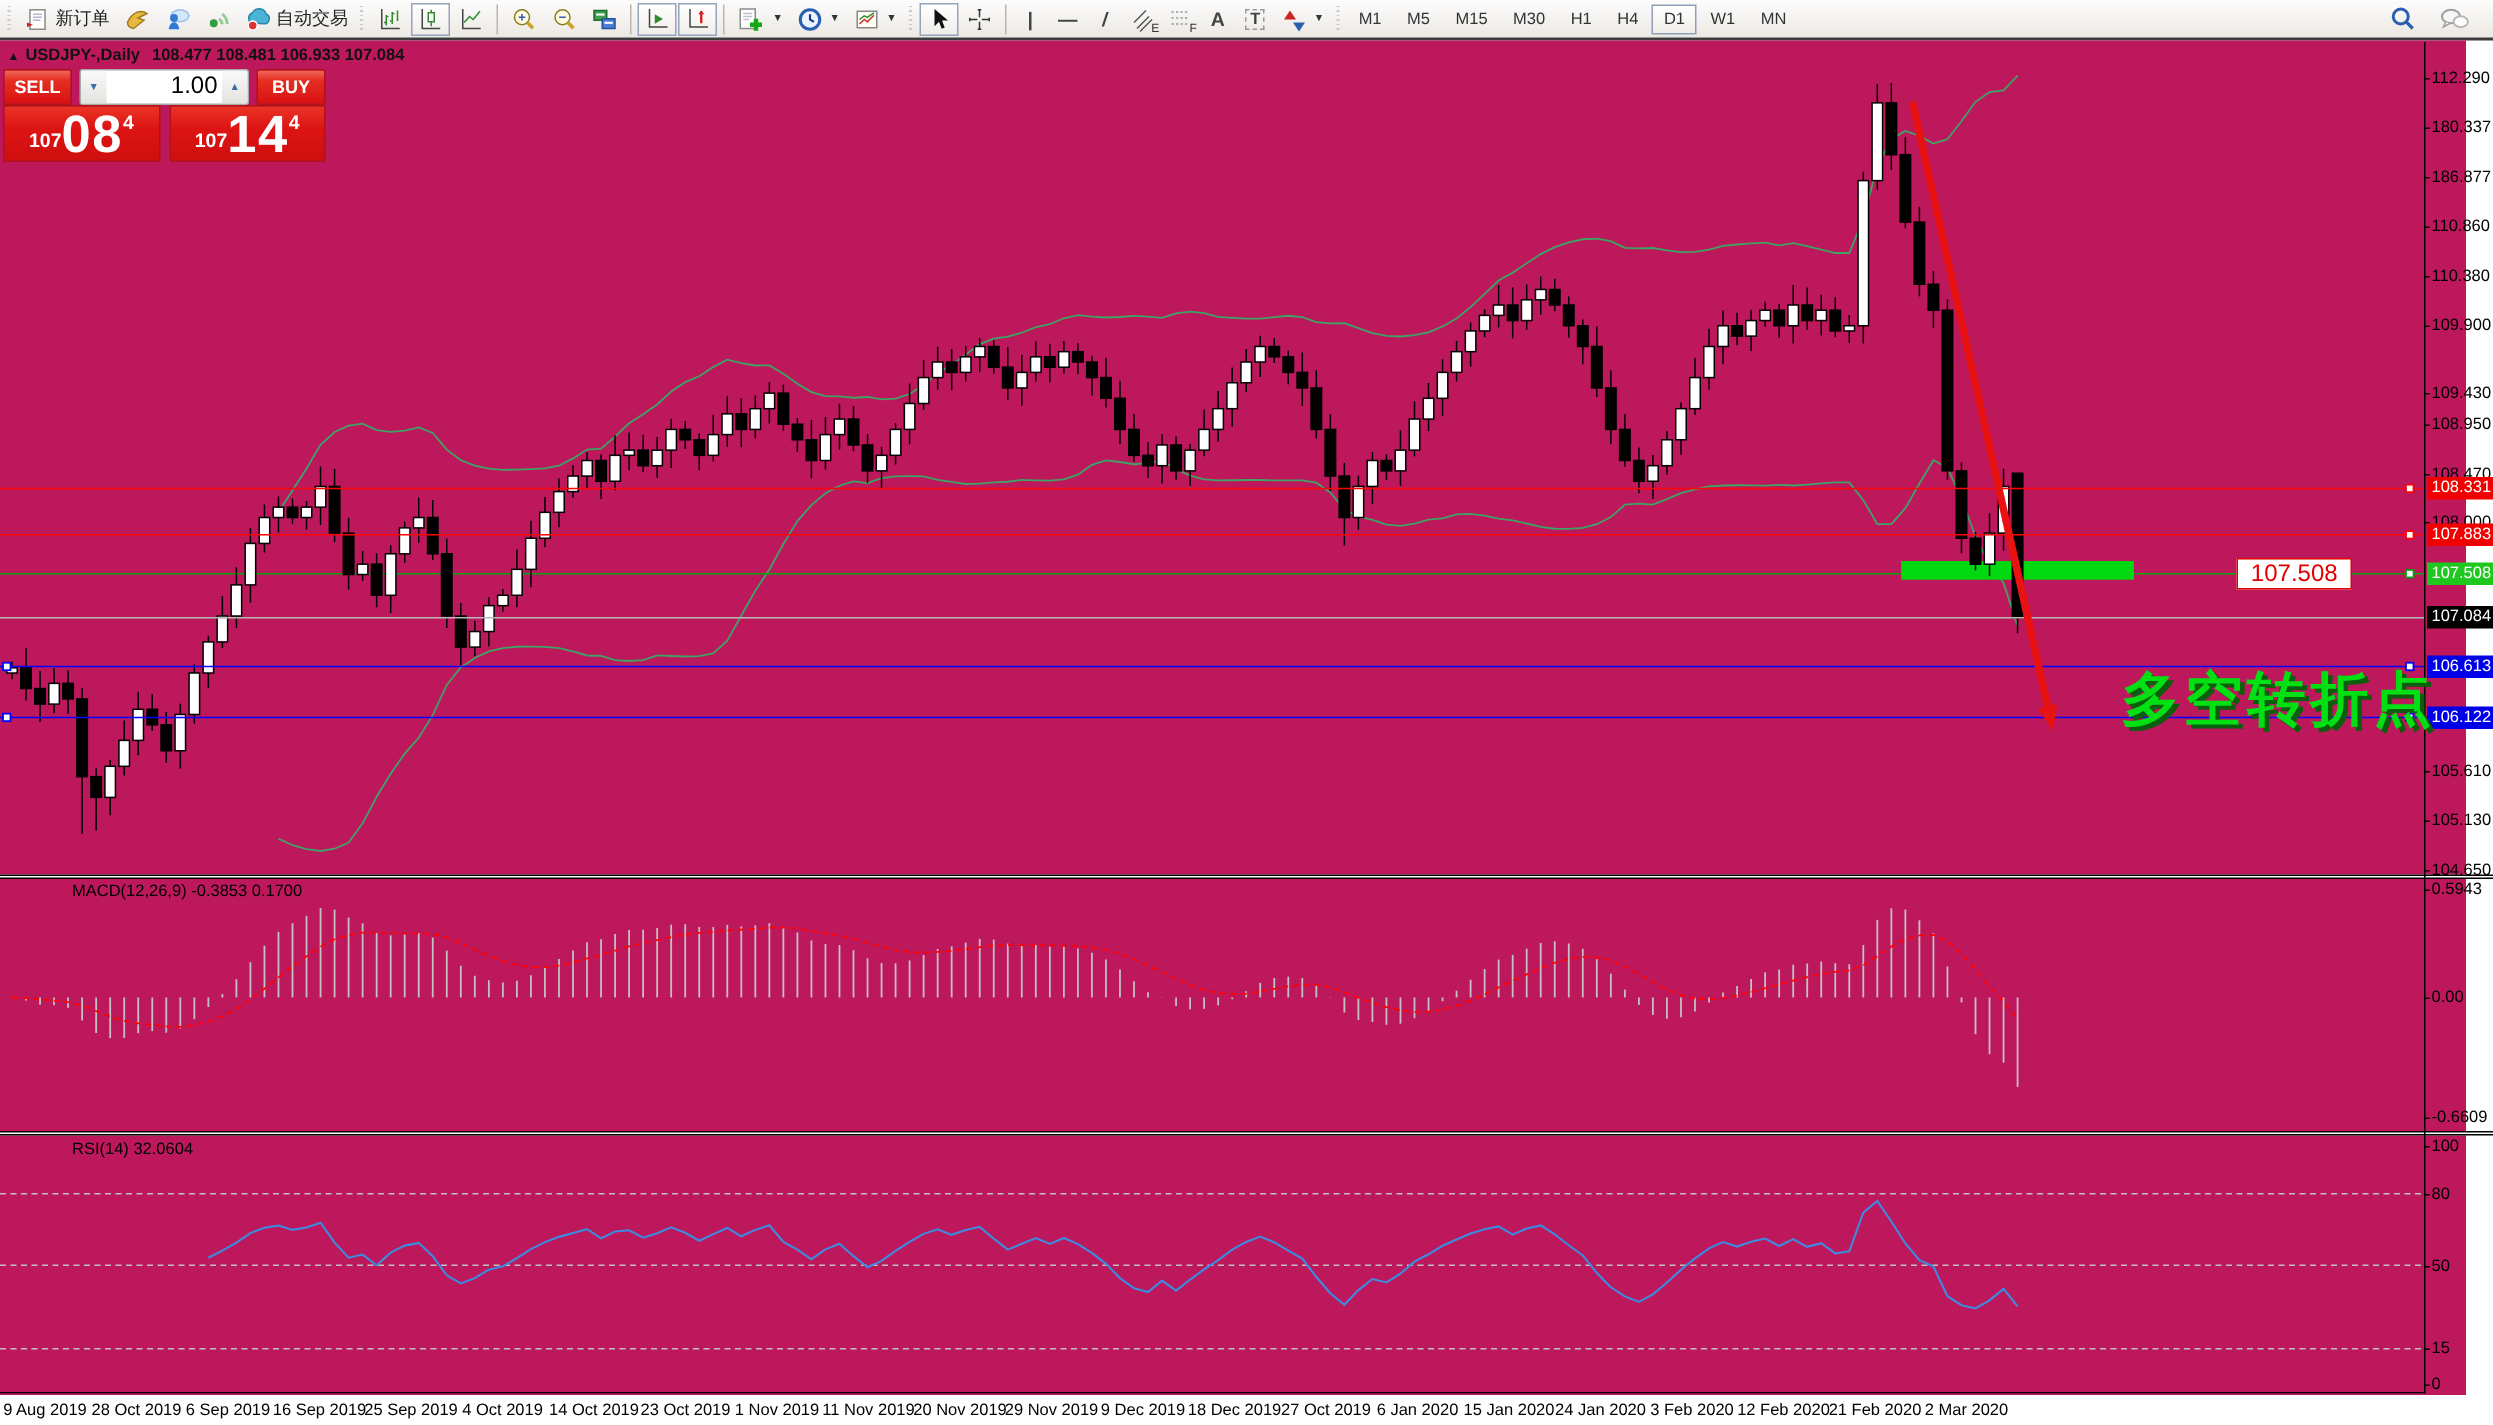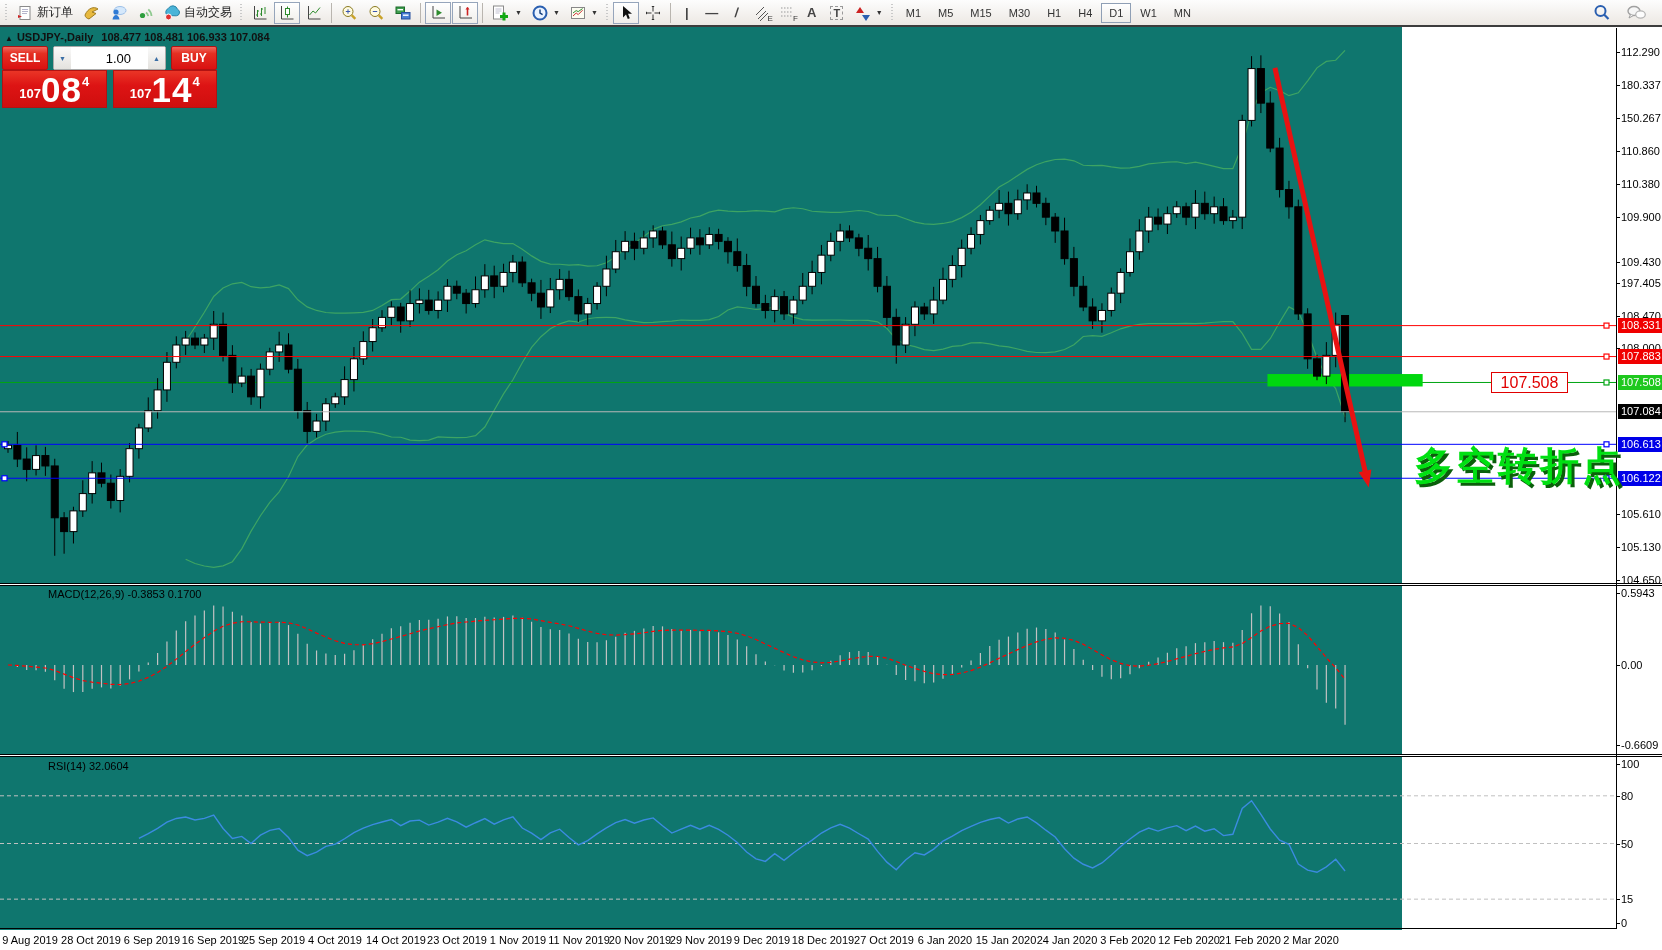--- a/index.html
+++ b/index.html
@@ -29,7 +29,7 @@
   .tb-right{margin-left:auto;display:flex;align-items:center;gap:6px;padding-right:8px;}
 
   
-  .chart-area{position:absolute;left:0;top:27px;width:1402px;height:923px;background:#0f766e;}
+  .chart-area{position:absolute;left:0;top:27px;width:1644px;height:923px;background:#be185d;}
   .symbol-title{position:absolute;left:5px;top:4px;font-size:11px;font-weight:bold;color:#111;z-index:30;}
   .symbol-title .arr{font-size:8px;margin-right:4px;}
   .symbol-title .ohlc{font-weight:bold;margin-left:8px;}

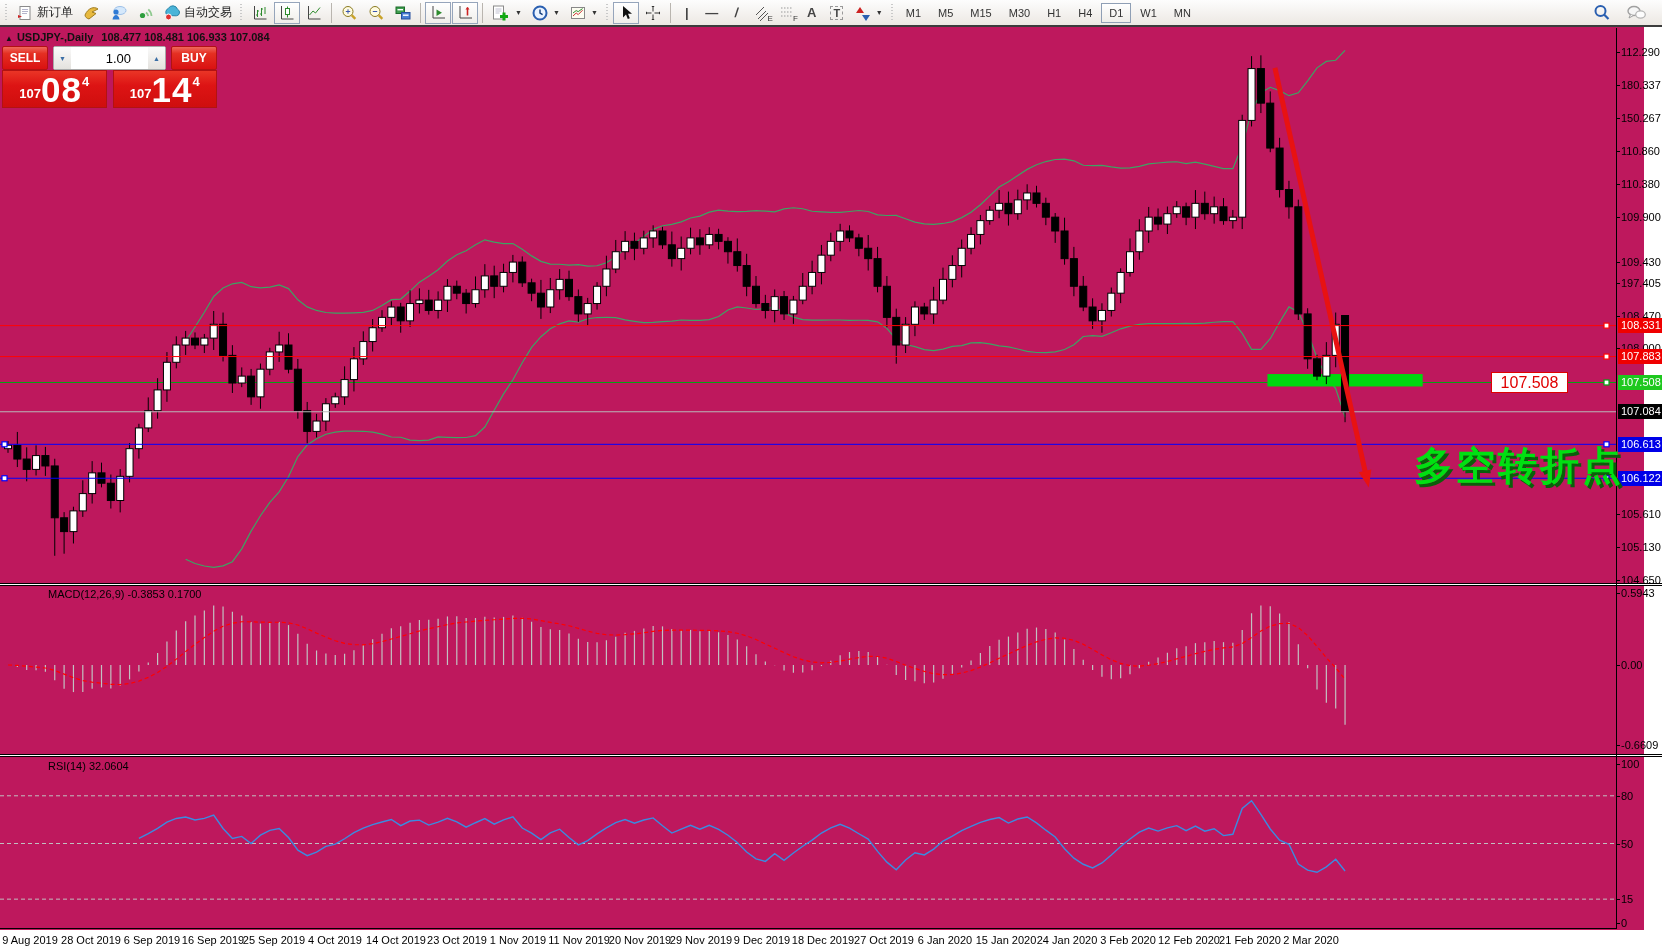--- a/index.html
+++ b/index.html
@@ -43,8 +43,8 @@
   .spinner{flex:1;display:flex;border:1px solid #a9a9a9;background:#fff;border-radius:2px;overflow:hidden;}
   .spin-btn{width:17px;display:flex;align-items:center;justify-content:center;
     background:linear-gradient(180deg,#fafafa,#e4e2de);border:0;color:#3a6ea5;font-size:7px;}
-  .spin-val{flex:1;display:flex;align-items:center;justify-content:flex-end;padding-right:17px;
-    font-size:13px;color:#000;}
+  .spin-val{flex:1;display:flex;align-items:center;justify-content:flex-end;padding-right:3px;
+    font-size:16px;color:#000;}
   .op-row2{display:flex;gap:6px;margin-top:0;height:38px;}
   .price-box{flex:1;background:linear-gradient(180deg,#ea3526 0%,#dd1414 40%,#cf0e0e 100%);
     border:1px solid #b21212;color:#fff;display:flex;align-items:flex-end;justify-content:center;padding:0 2px 2px;}

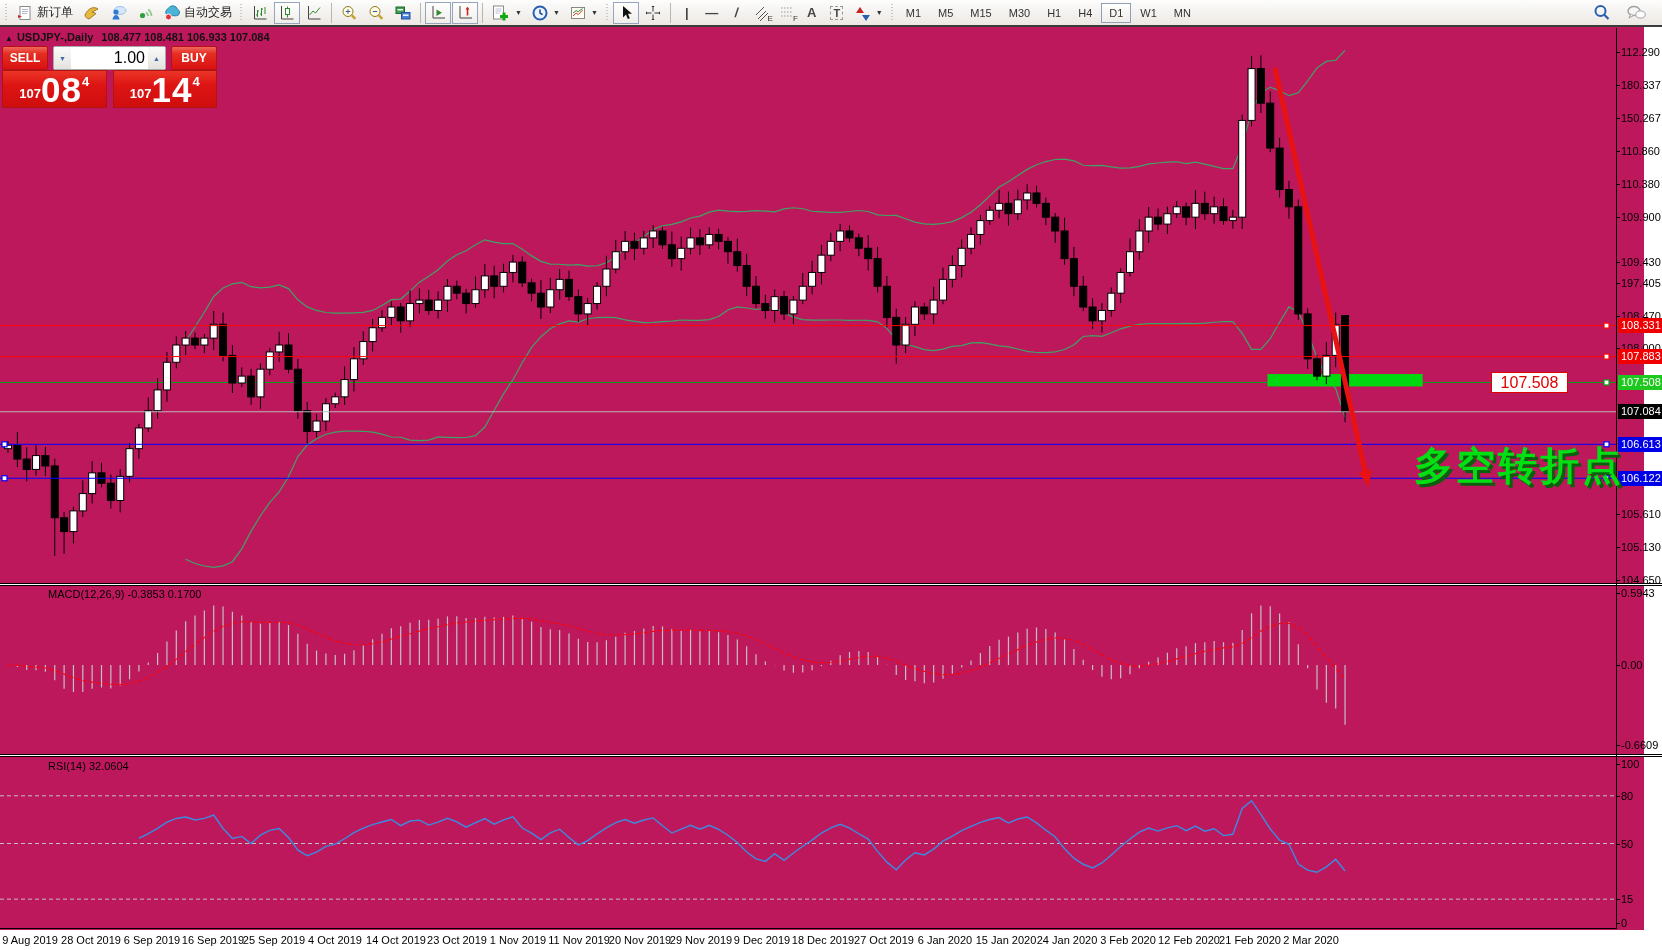--- a/index.html
+++ b/index.html
@@ -790,7 +790,7 @@
     <div class="axis-col" id="price-axis">
         <div class="ptick" style="top: 18px;">112.290</div>
         <div class="ptick" style="top: 51.1714px;">180.337</div>
-        <div class="ptick" style="top: 83.6517px;">150.267</div>
+        <div class="ptick" style="top: 83.6517px;">186.877</div>
         <div class="ptick" style="top: 116.823px;">110.860</div>
         <div class="ptick" style="top: 149.994px;">110.380</div>
         <div class="ptick" style="top: 183.166px;">109.900</div>

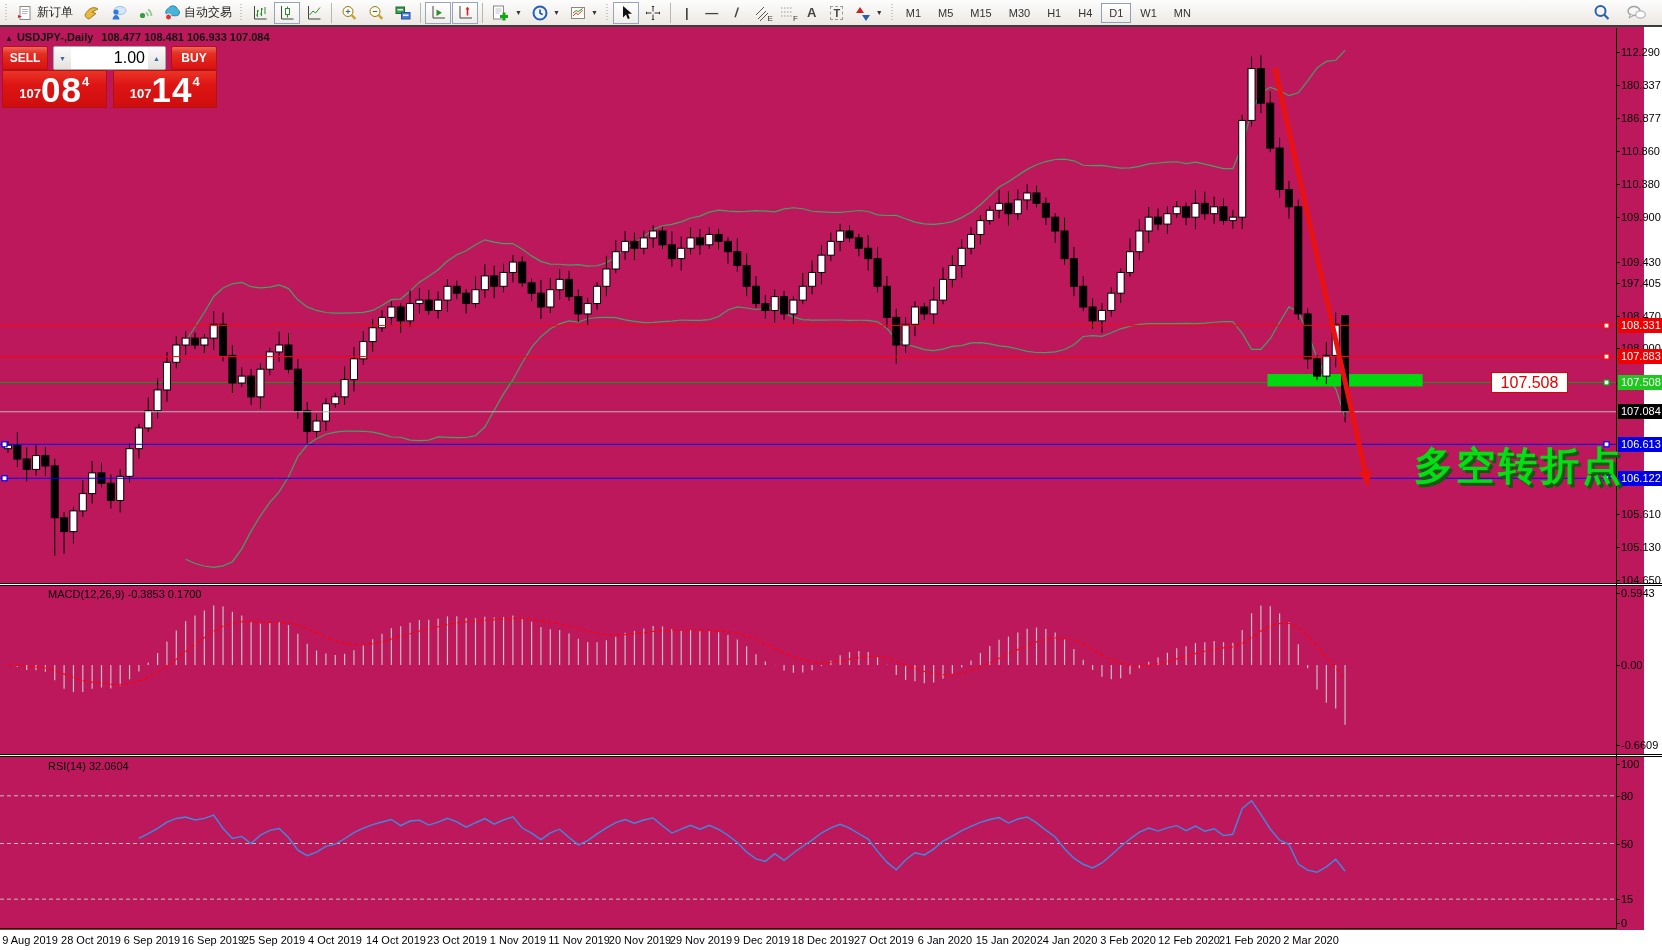--- a/index.html
+++ b/index.html
@@ -795,7 +795,7 @@
         <div class="ptick" style="top: 149.994px;">110.380</div>
         <div class="ptick" style="top: 183.166px;">109.900</div>
         <div class="ptick" style="top: 228px; text-align: right;">109.430</div>
-        <div class="ptick" style="top: 248.817px;">197.405</div>
+        <div class="ptick" style="top: 248.817px;">108.950</div>
         <div class="ptick" style="top: 281.989px;">108.470</div>
         <div class="ptick" style="top: 314.469px;">108.000</div>
         <div class="ptick" style="top: 479.635px;">105.610</div>

